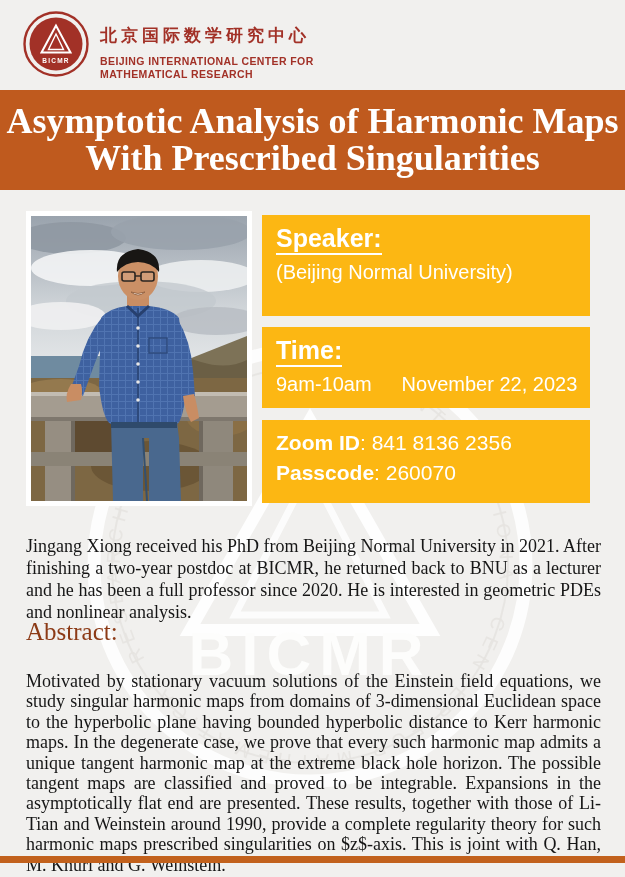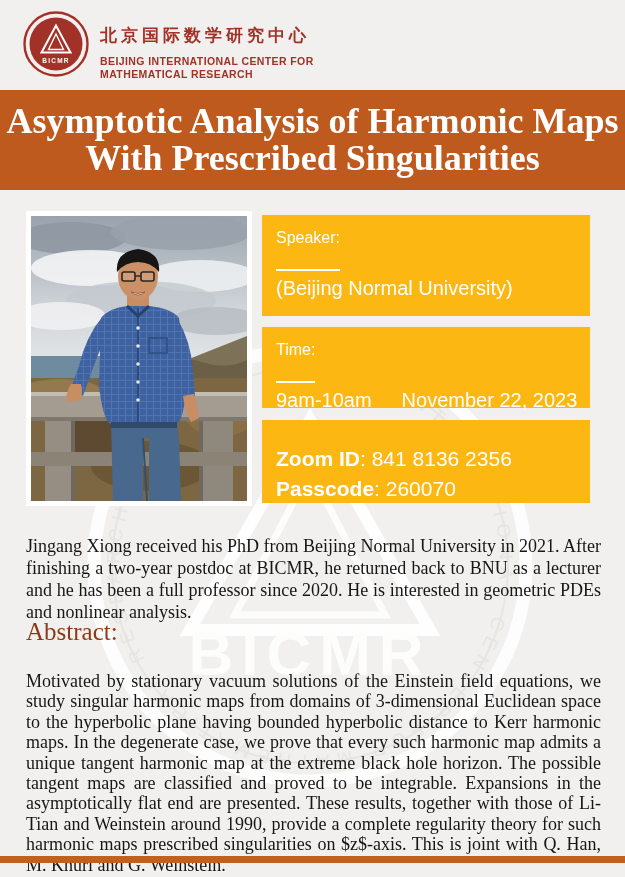--- a/index.html
+++ b/index.html
@@ -41,8 +41,8 @@
   .box-time{top:327px; height:81px;}
   .box-zoom{top:420px; height:83px; padding-top:24px;}
   .box-heading{
-    display:inline-block; font-size:16px; font-weight:normal; line-height:28px;
-    border-bottom:2px solid #ffffff; padding-bottom:17px; margin:0;
+    display:inline-block; font-size:25px; font-weight:bold; line-height:28px;
+    border-bottom:2px solid #ffffff; padding-bottom:1px; margin:0;
   }
   .box-line{font-size:20px; line-height:26px; margin-top:4px;}
   .bold{font-weight:bold;}

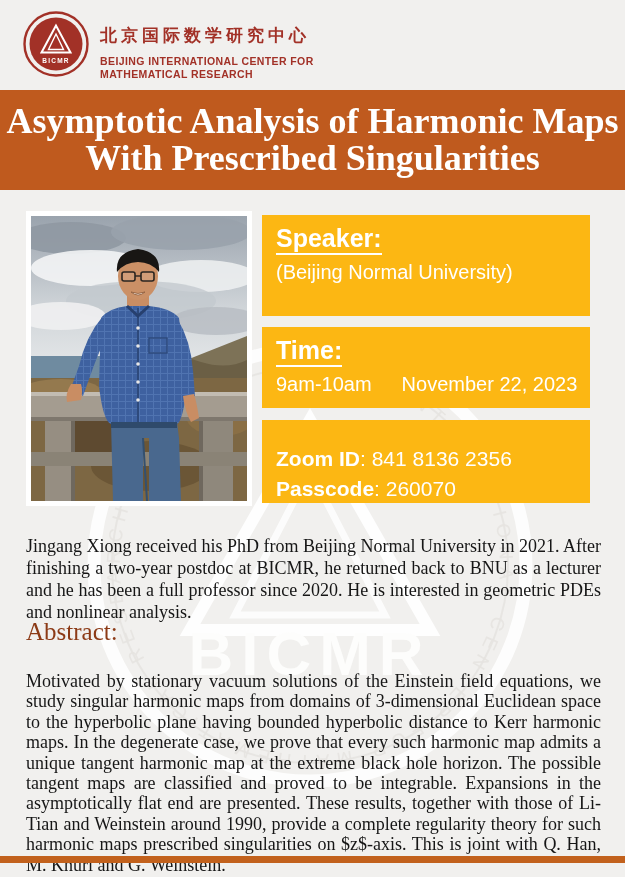--- a/index.html
+++ b/index.html
@@ -39,7 +39,7 @@
   }
   .box-speaker{top:215px; height:101px;}
   .box-time{top:327px; height:81px;}
-  .box-zoom{top:420px; height:83px; padding-top:24px;}
+  .box-zoom{top:420px; height:83px; padding-top:8px;}
   .box-heading{
     display:inline-block; font-size:25px; font-weight:bold; line-height:28px;
     border-bottom:2px solid #ffffff; padding-bottom:1px; margin:0;

